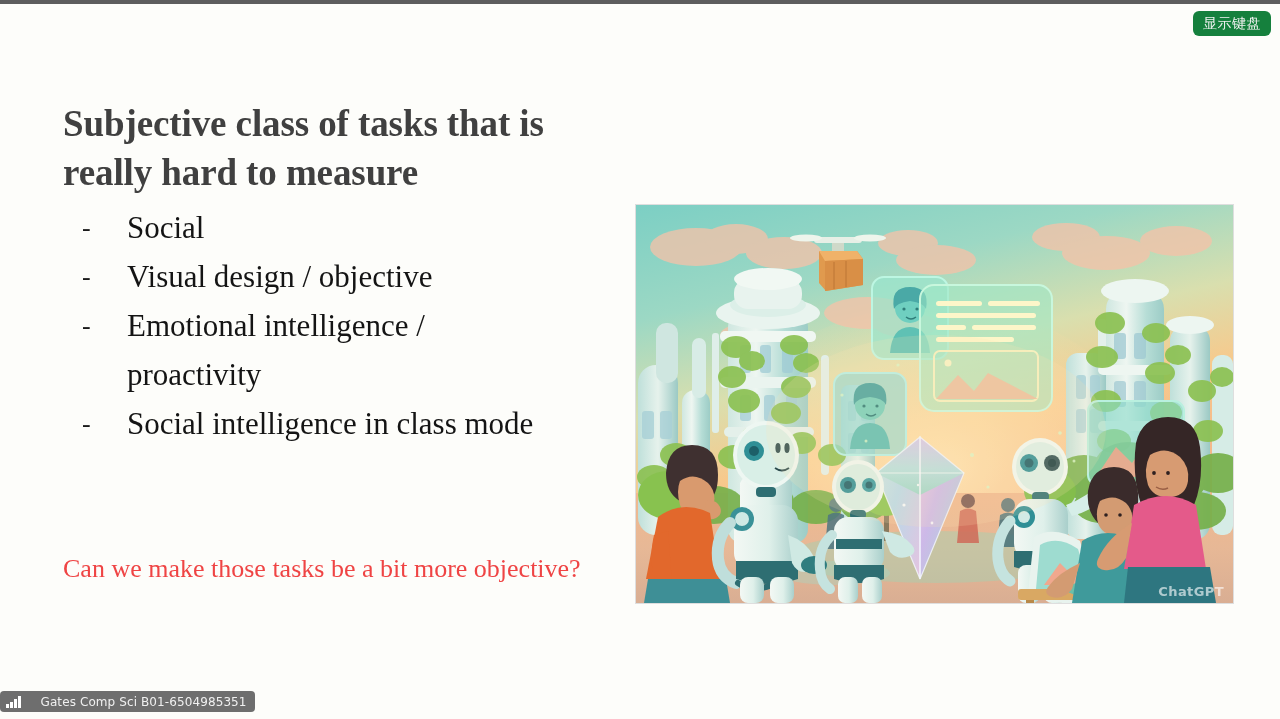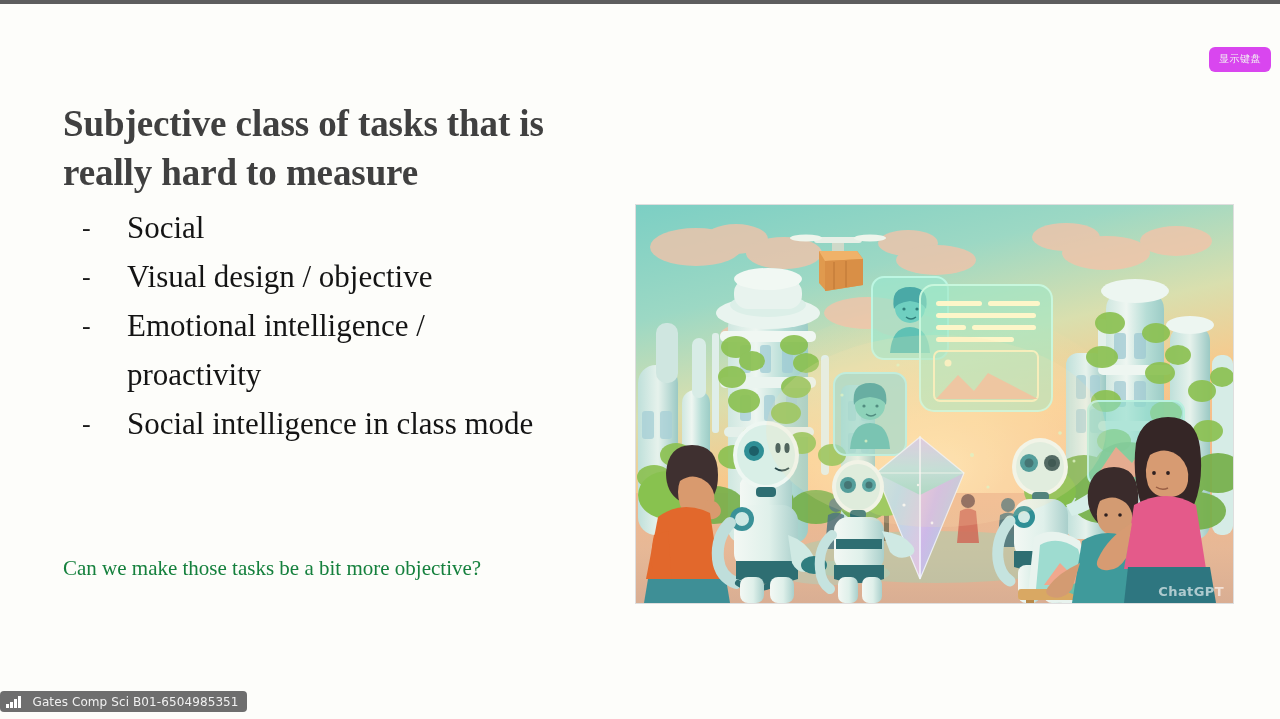--- a/index.html
+++ b/index.html
@@ -29,18 +29,17 @@
     position: absolute;
     top: 11px;
     right: 9px;
-    background: #d946ef;
+    background: #15803d;
     color: #f2f2f2;
     border: none;
     border-radius: 6px;
     padding: 4px 10px 5px 10px;
     font-family: "DejaVu Sans", "Liberation Sans", sans-serif;
-    font-size: 10px;
+    font-size: 14px;
     line-height: 16px;
     letter-spacing: 0.5px;
     cursor: pointer;
     z-index: 40;
-    margin-top: 36px;
   }
 
   

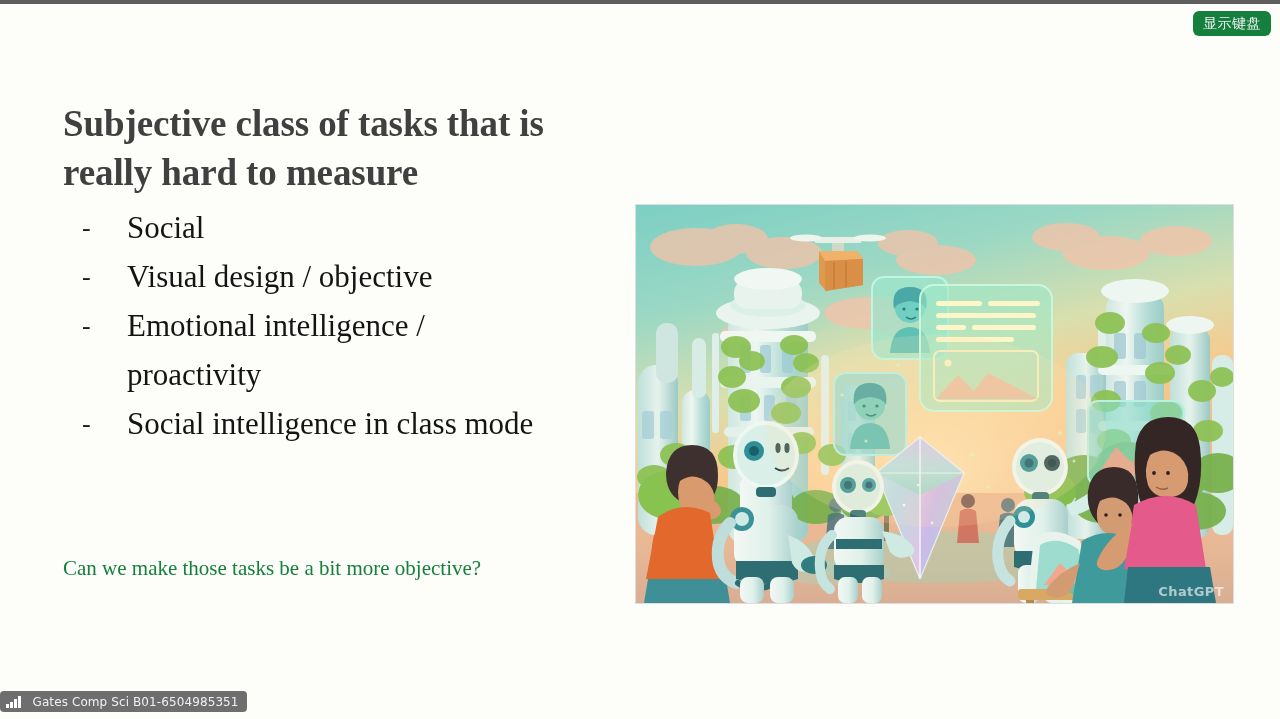--- a/index.html
+++ b/index.html
@@ -100,9 +100,9 @@
     left: 63px;
     top: 540px;
     width: 540px;
-    font-size: 21px;
+    font-size: 26px;
     line-height: 49px;
-    color: #15803d;
+    color: #ef4444;
   }
 
   

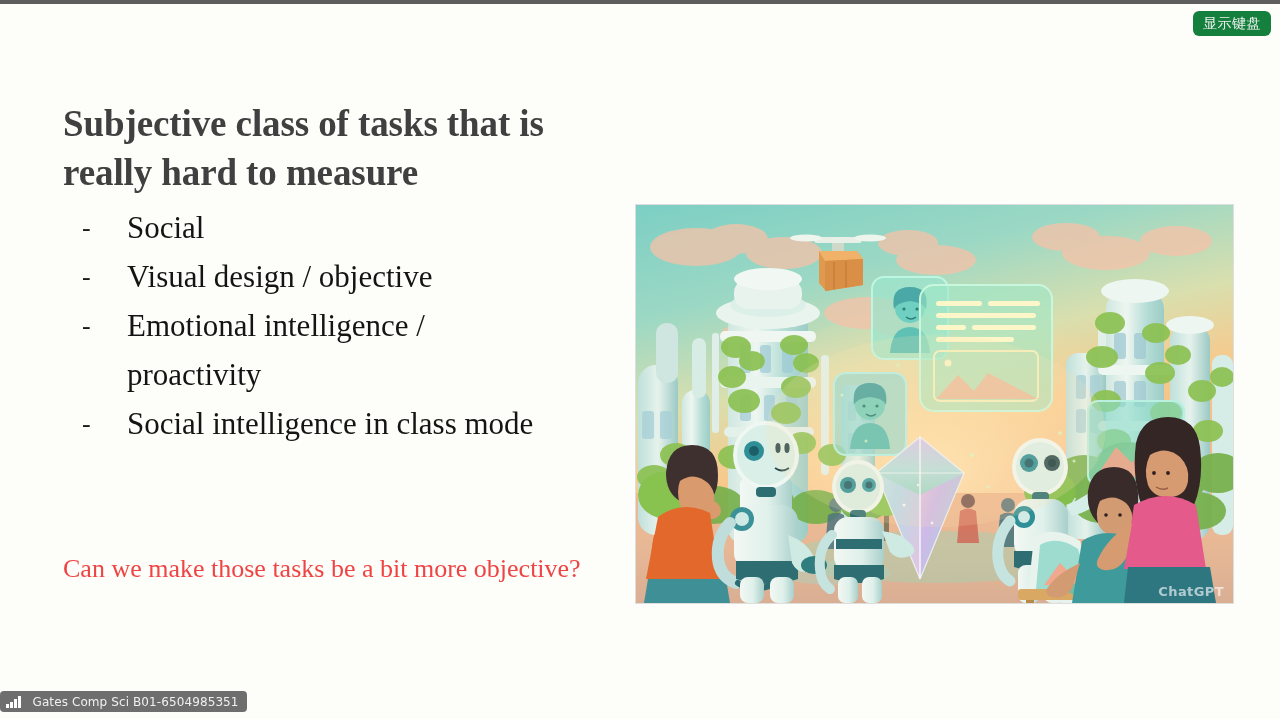--- a/index.html
+++ b/index.html
@@ -146,7 +146,7 @@
     height: 19px;
     display: flex;
     align-items: center;
-    gap: 12px;
+    gap: 20px;
     background: #6e6e6e;
     border-radius: 4px;
     padding: 1px 8px 1px 6px;

